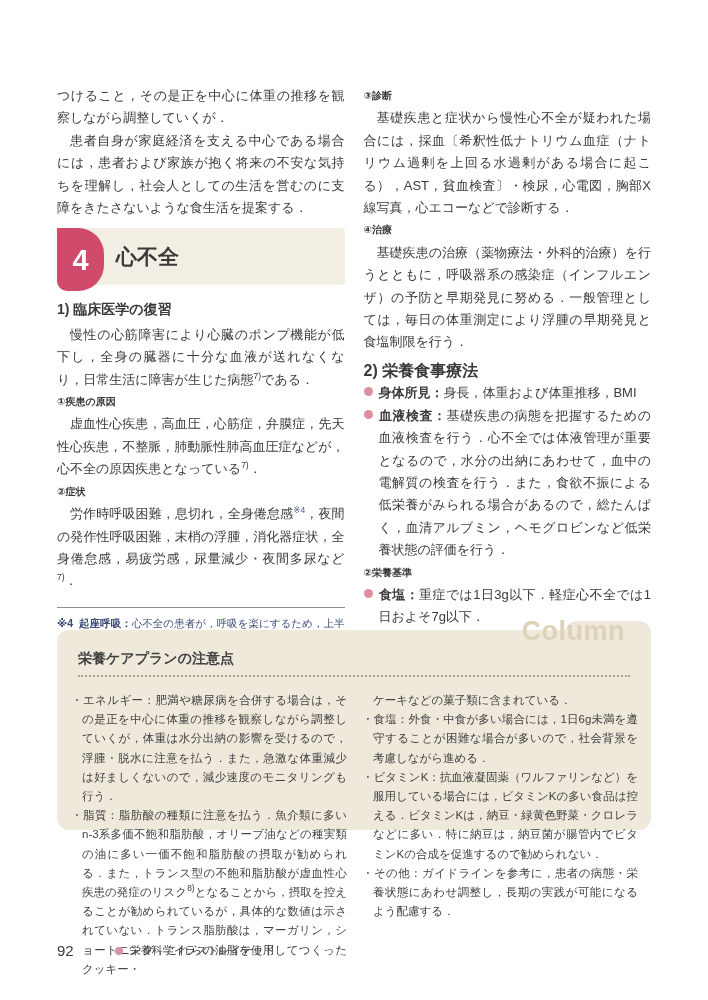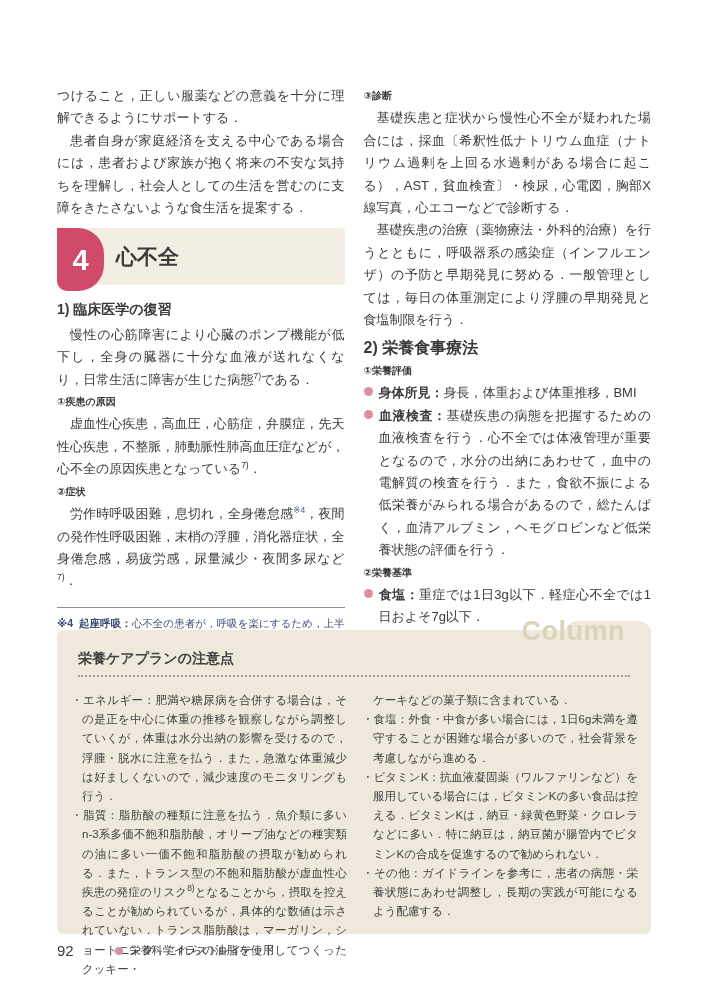--- a/index.html
+++ b/index.html
@@ -75,7 +75,7 @@
   <div class="content">
 
     <div class="col">
-      <p>つけること，正しい服薬などの意義を十分に理解できるようにサポートする．</p>
+      <p>つけること，その是正を中心に体重の推移を観察しながら調整していくが．</p>
       <p class="indent">患者自身が家庭経済を支える中心である場合には，患者および家族が抱く将来の不安な気持ちを理解し，社会人としての生活を営むのに支障をきたさないような食生活を提案する．</p>
 
       <div class="section-heading">

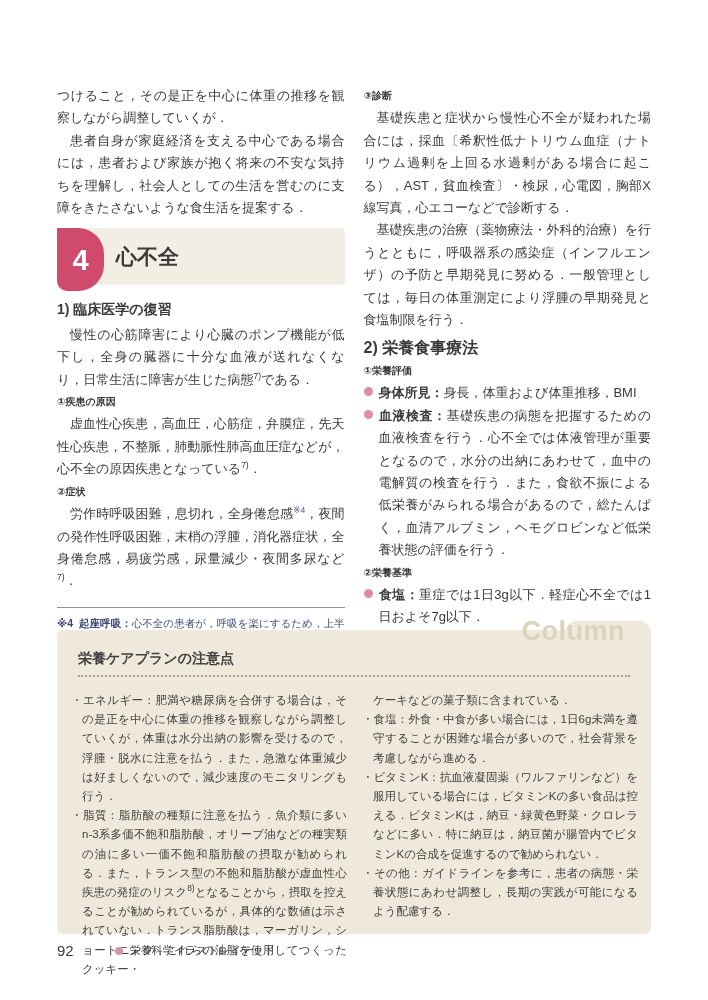--- a/index.html
+++ b/index.html
@@ -103,6 +103,7 @@
       <h4 class="circ">③診断</h4>
       <p class="indent">基礎疾患と症状から慢性心不全が疑われた場合には，採血〔希釈性低ナトリウム血症（ナトリウム過剰を上回る水過剰がある場合に起こる），AST，貧血検査〕・検尿，心電図，胸部X線写真，心エコーなどで診断する．</p>
 
+      <h4 class="circ">④治療</h4>
       <p class="indent">基礎疾患の治療（薬物療法・外科的治療）を行うとともに，呼吸器系の感染症（インフルエンザ）の予防と早期発見に努める．一般管理としては，毎日の体重測定により浮腫の早期発見と食塩制限を行う．</p>
 
       <h3 class="sub2">2) 栄養食事療法</h3>

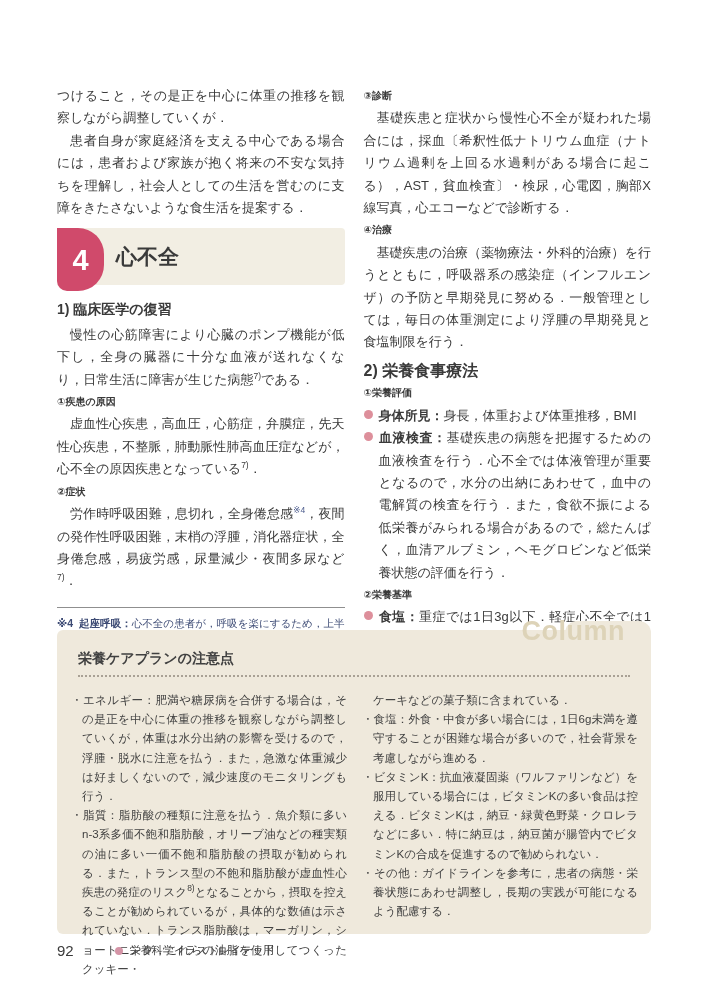--- a/index.html
+++ b/index.html
@@ -107,7 +107,6 @@
       <p class="indent">基礎疾患の治療（薬物療法・外科的治療）を行うとともに，呼吸器系の感染症（インフルエンザ）の予防と早期発見に努める．一般管理としては，毎日の体重測定により浮腫の早期発見と食塩制限を行う．</p>
 
       <h3 class="sub2">2) 栄養食事療法</h3>
-      <h4 class="circ">①栄養評価</h4>
 
       <p class="bullet-item"><span class="dot"></span><span class="bterm">身体所見：</span><span>身長，体重および体重推移，BMI</span></p>
 

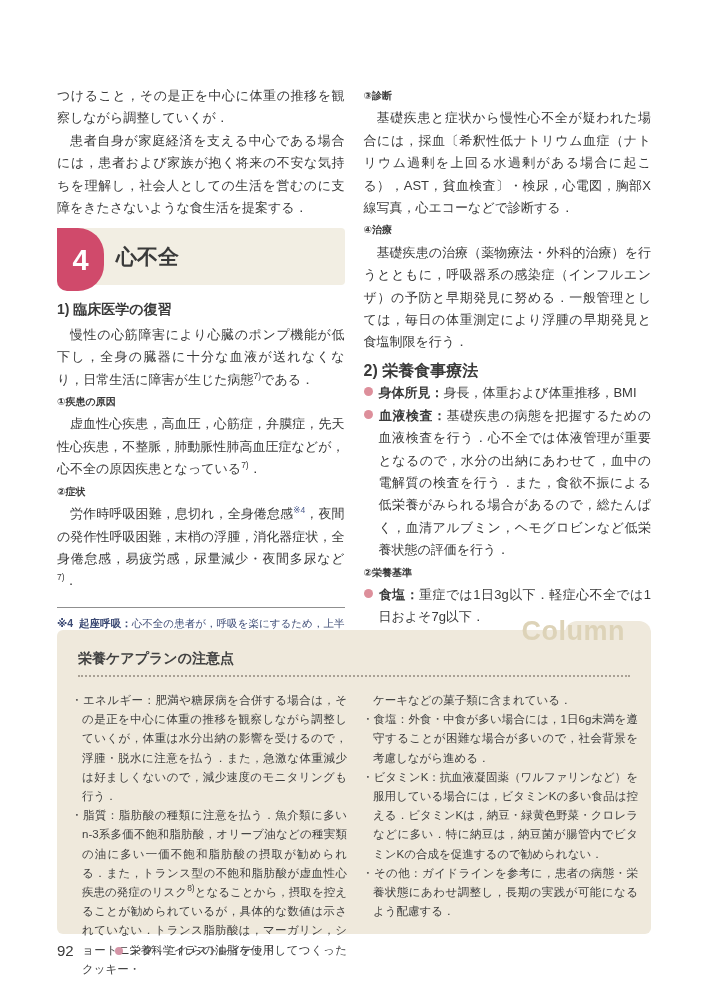--- a/index.html
+++ b/index.html
@@ -44,8 +44,8 @@
   .bterm{font-weight:bold;}
 
   
-  .column-box{position:absolute;left:57px;top:630px;width:594px;height:304px;
-    background:#efe9dc;border-radius:6px;}
+  .column-box{position:absolute;left:57px;top:630px;width:594px;height:200px;
+    background:#efe9dc;border-radius:12px;}
   .column-tab{position:absolute;top:-9px;right:0;width:86px;height:24px;
     background:#efe9dc;border-radius:12px 12px 0 0;}
   .column-label{position:absolute;top:-14px;right:26px;

